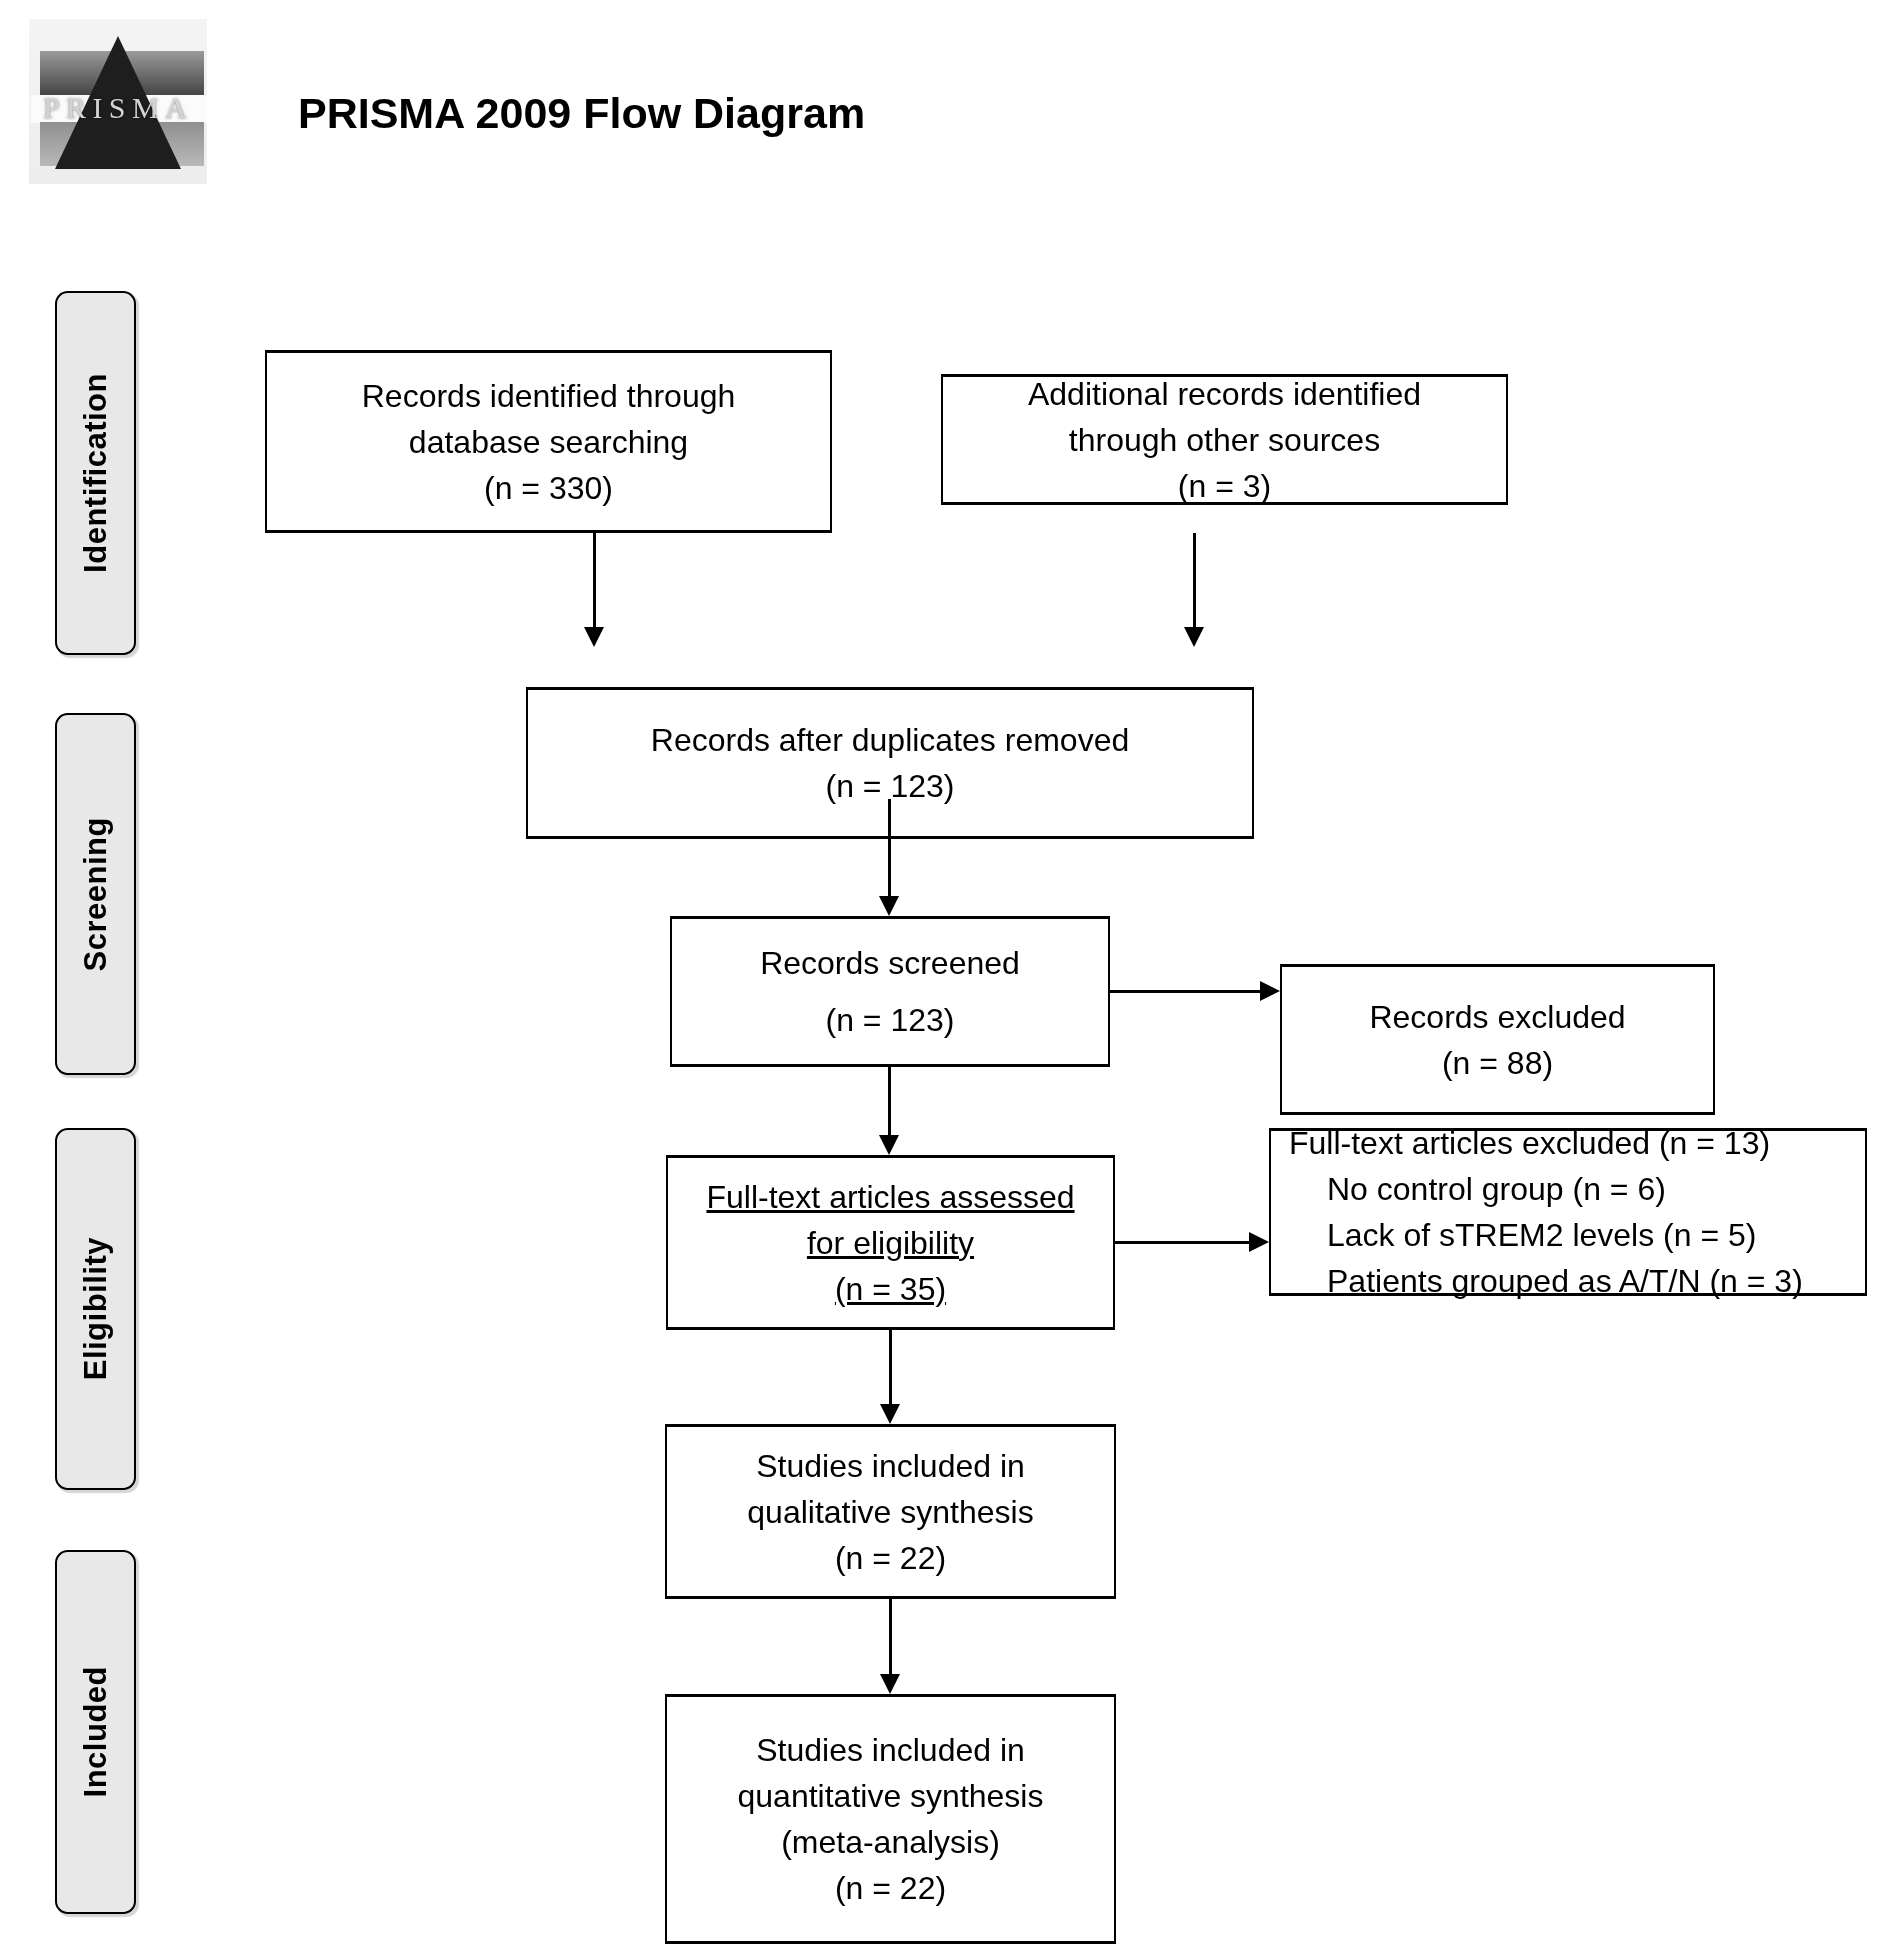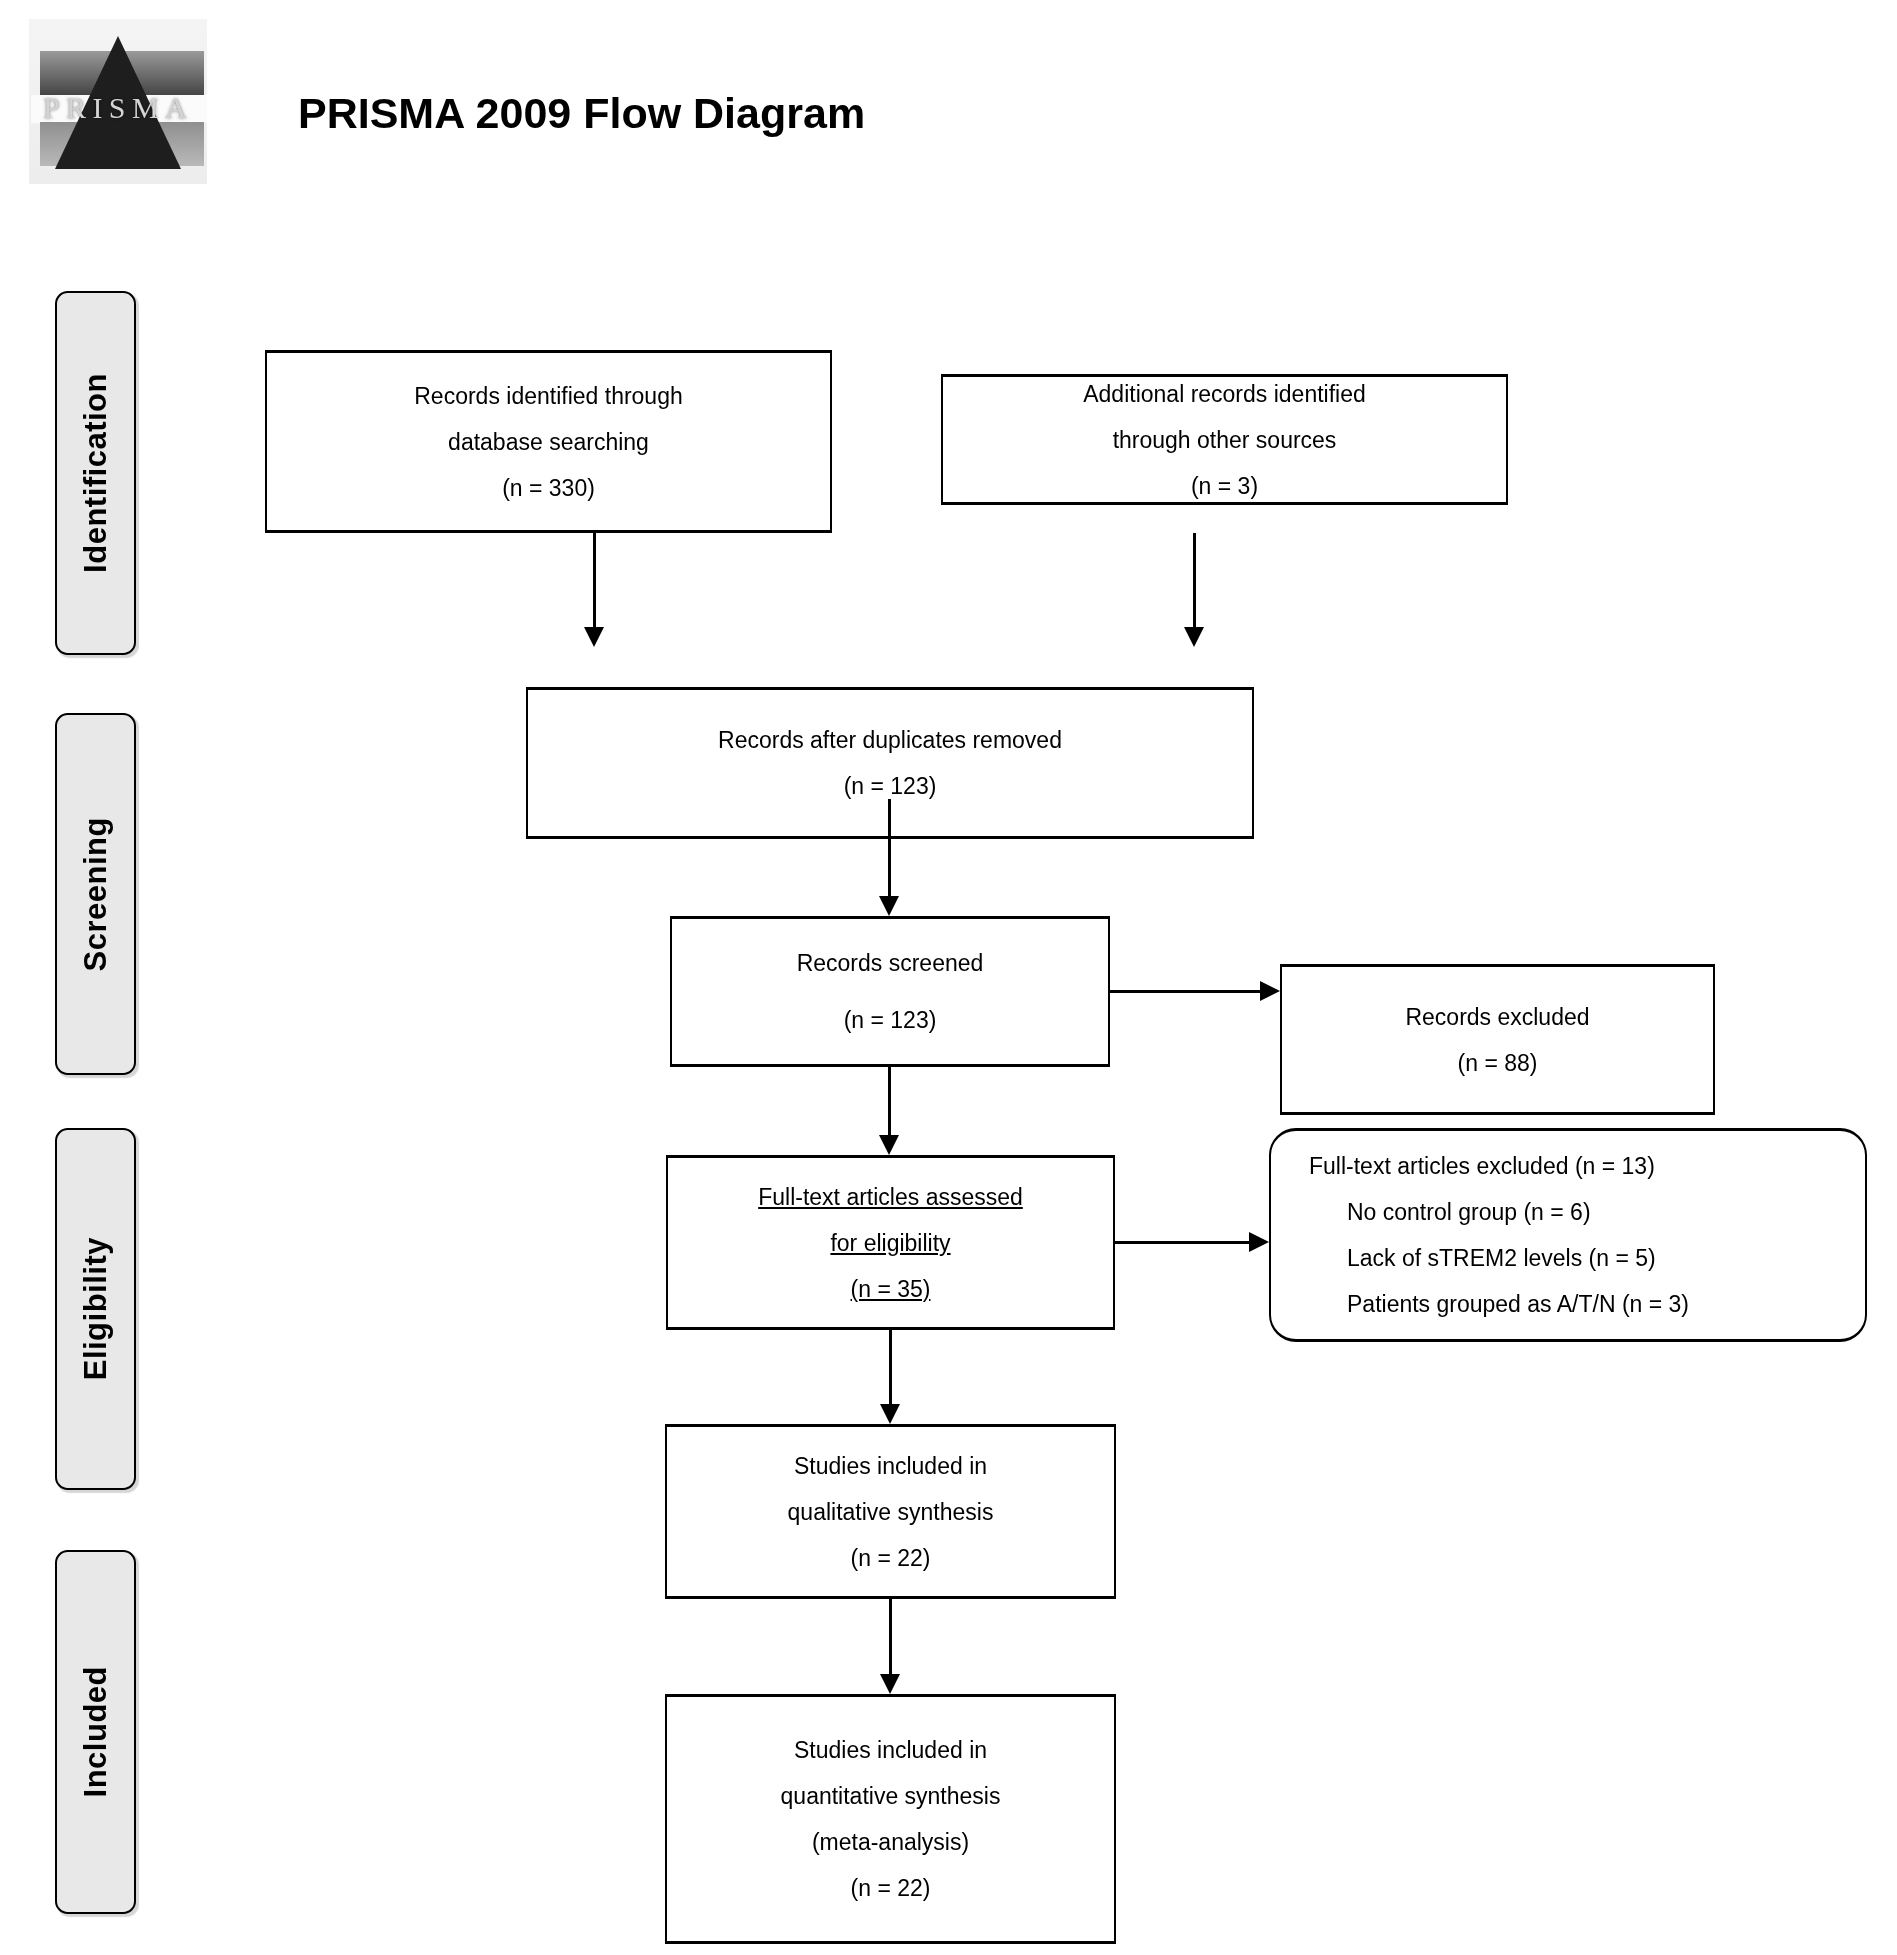--- a/index.html
+++ b/index.html
@@ -36,7 +36,7 @@
   
   .fbox{position:absolute;background:#fff;border:2.1px solid #000;border-top-width:3.7px;border-bottom-width:3.7px;
     box-sizing:border-box;display:flex;flex-direction:column;justify-content:center;align-items:center;
-    font-size:23px;line-height:46px;text-align:center;}
+    font-size:32px;line-height:46px;text-align:center;}
   .fbox .line{white-space:nowrap;}
   .b1{left:265px;top:350px;width:567px;height:183px;}
   .b2{left:941px;top:350px;width:567px;height:131px;margin-top:24px;}

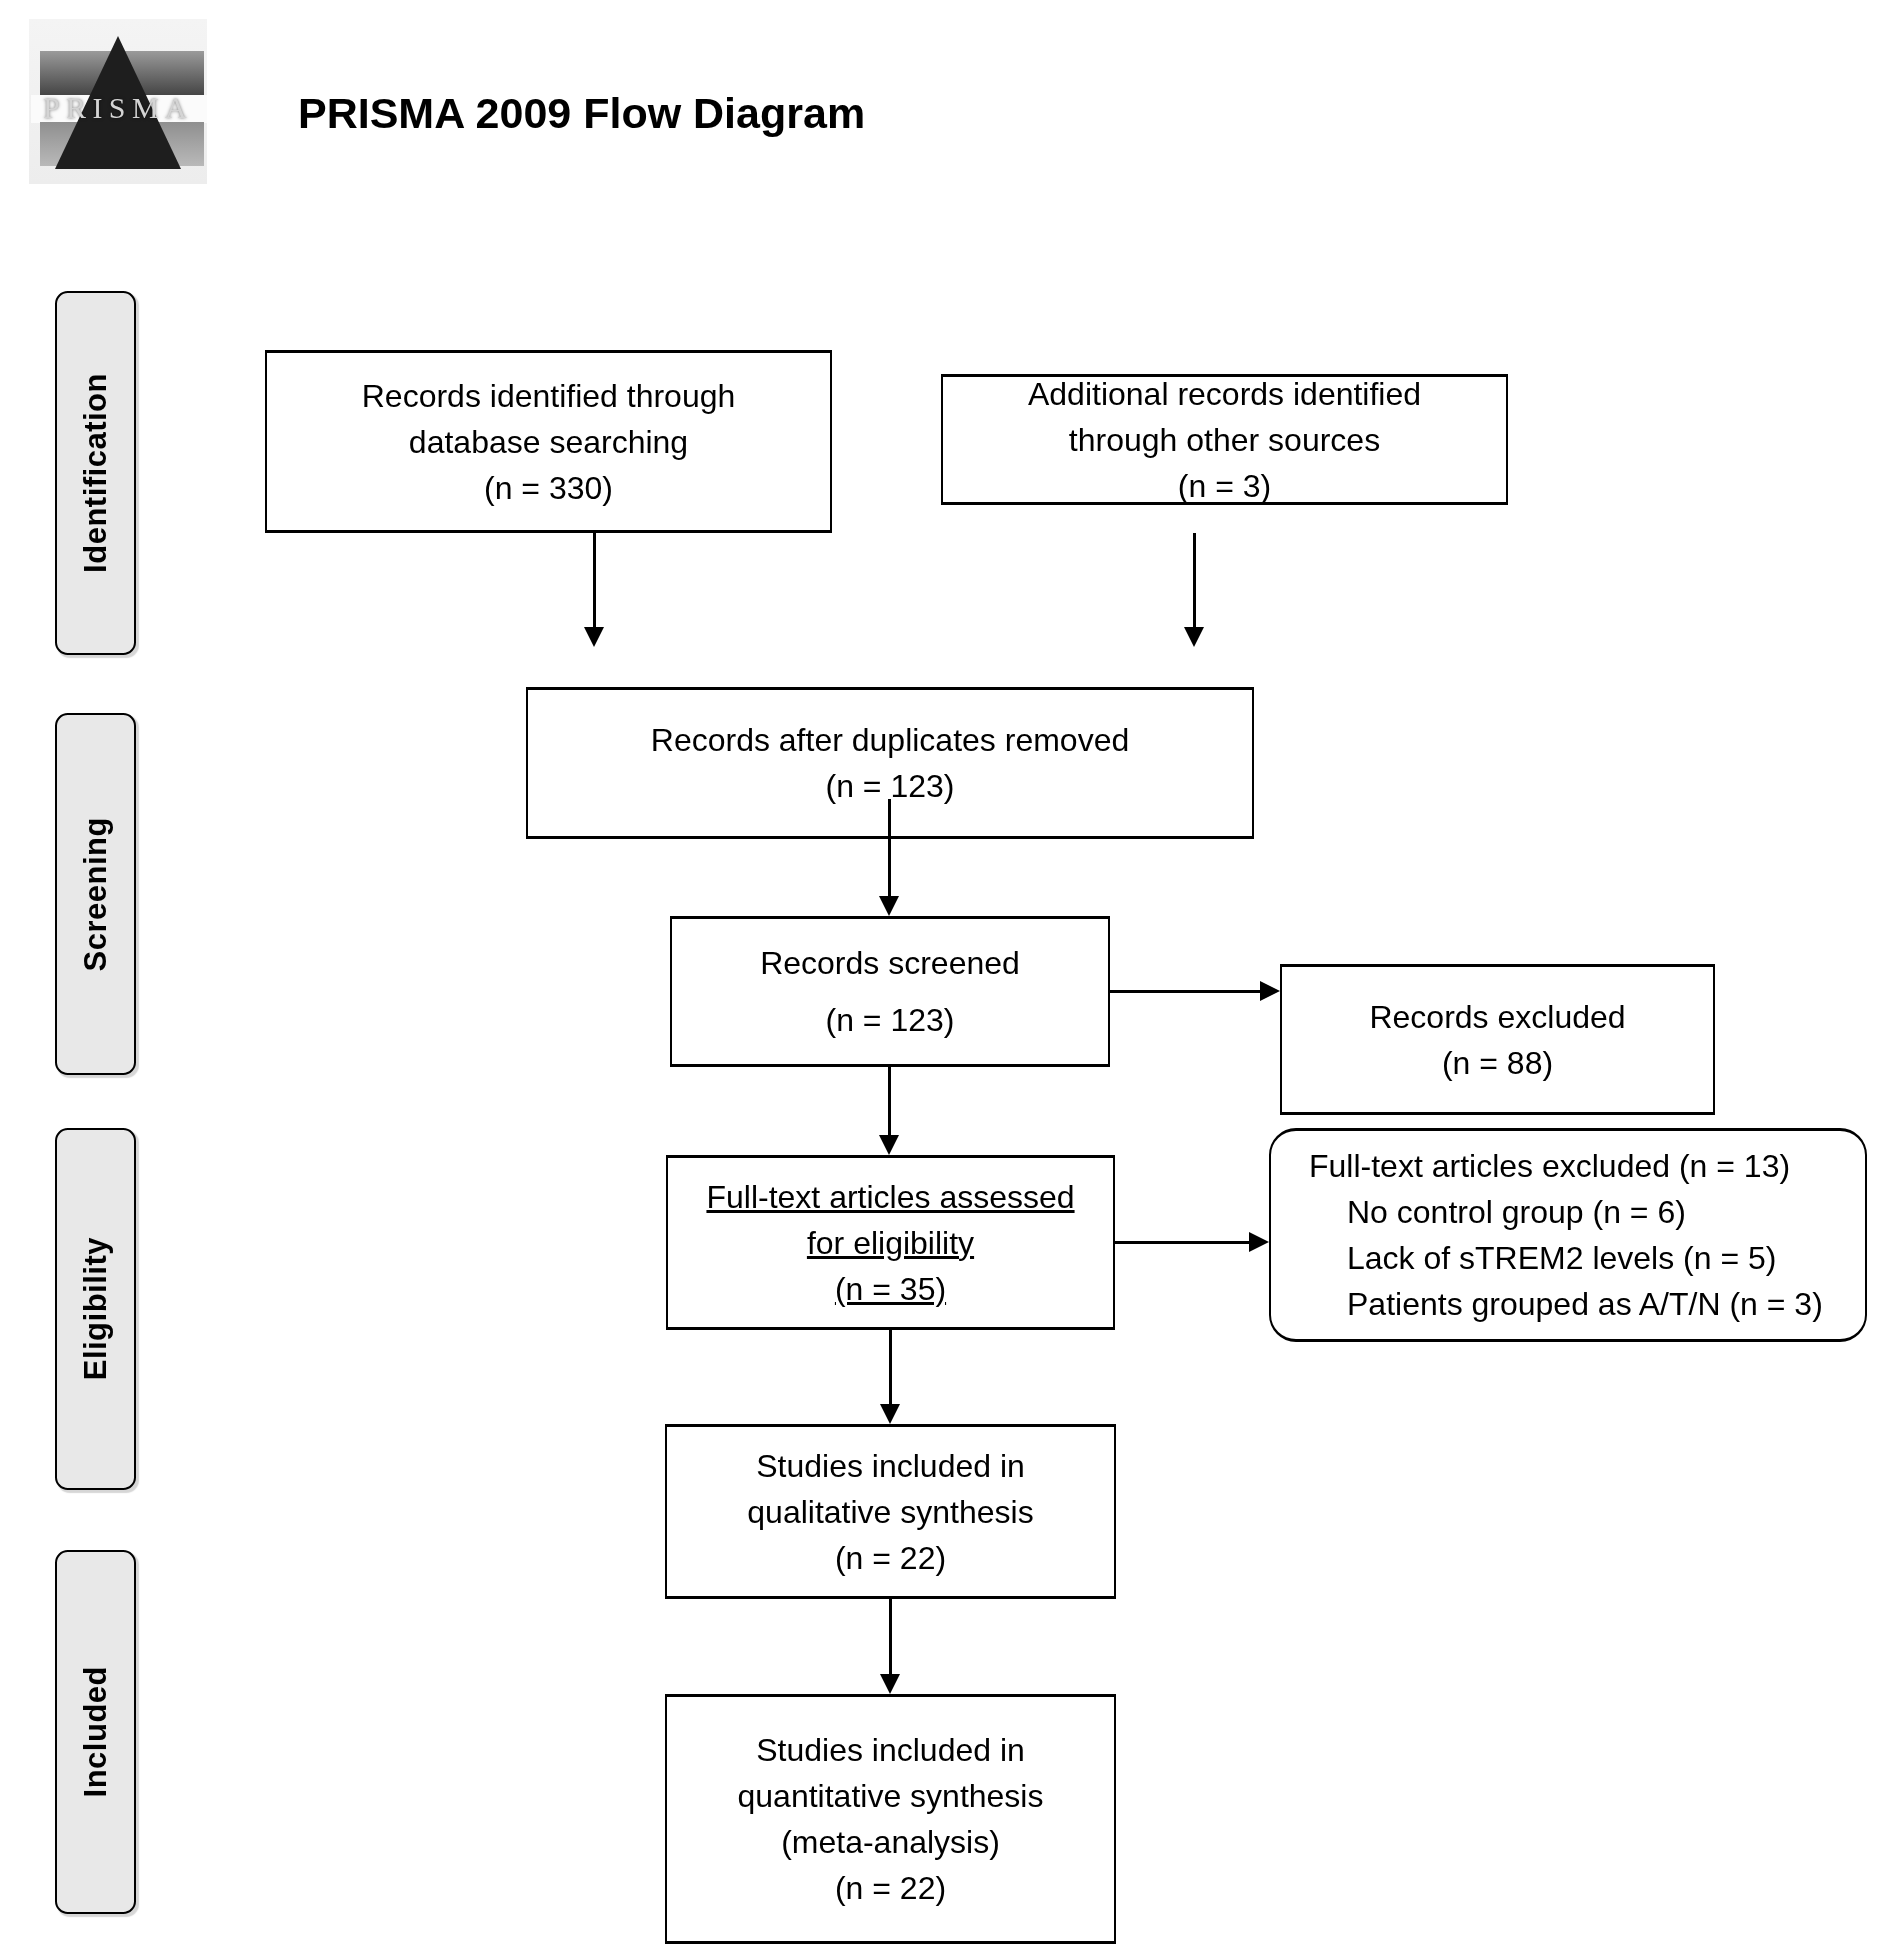--- a/index.html
+++ b/index.html
@@ -44,7 +44,7 @@
   .b4{left:670px;top:916px;width:440px;height:151px;gap:11px;}
   .b5{left:1280px;top:964px;width:435px;height:151px;}
   .b6{left:666px;top:1155px;width:449px;height:175px;text-decoration:underline;}
-  .b7{left:1269px;top:1128px;width:598px;height:214px;align-items:flex-start;text-align:left;padding-left:38px;border-radius:27px;}
+  .b7{left:1269px;top:1128px;width:598px;height:168px;align-items:flex-start;text-align:left;padding-left:18px;}
   .b7 .line.indent{margin-left:38px;}
   .b8{left:665px;top:1424px;width:451px;height:175px;}
   .b9{left:665px;top:1694px;width:451px;height:250px;}

